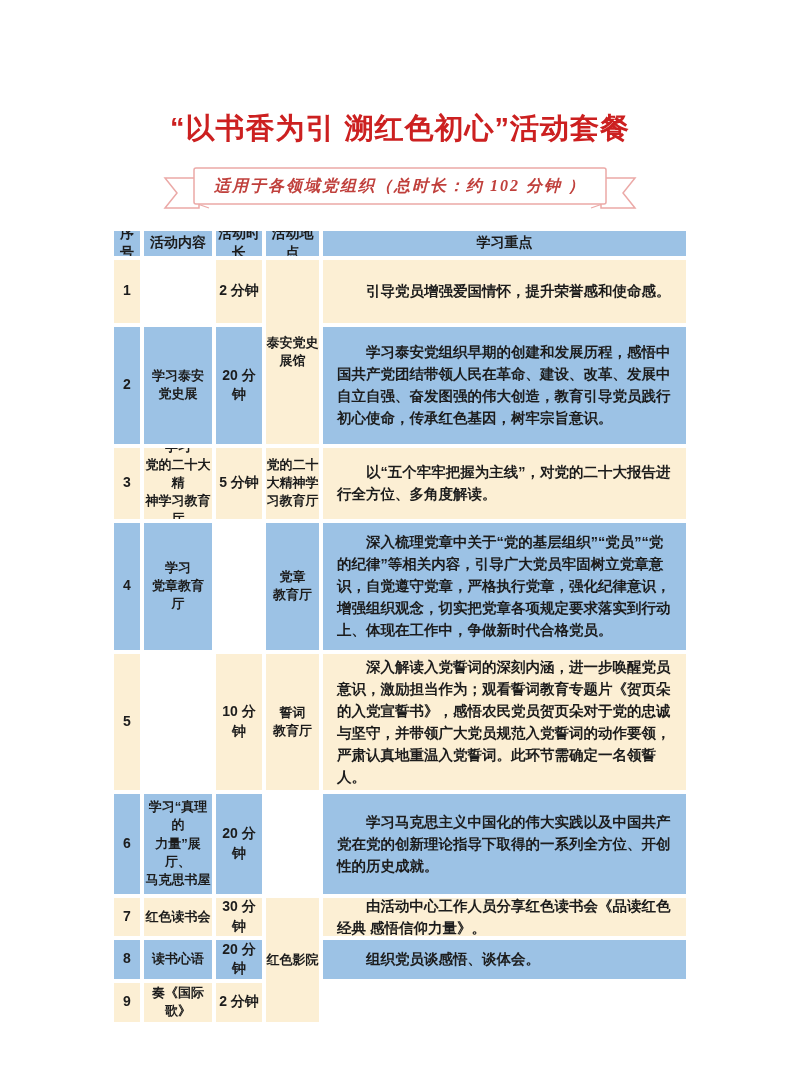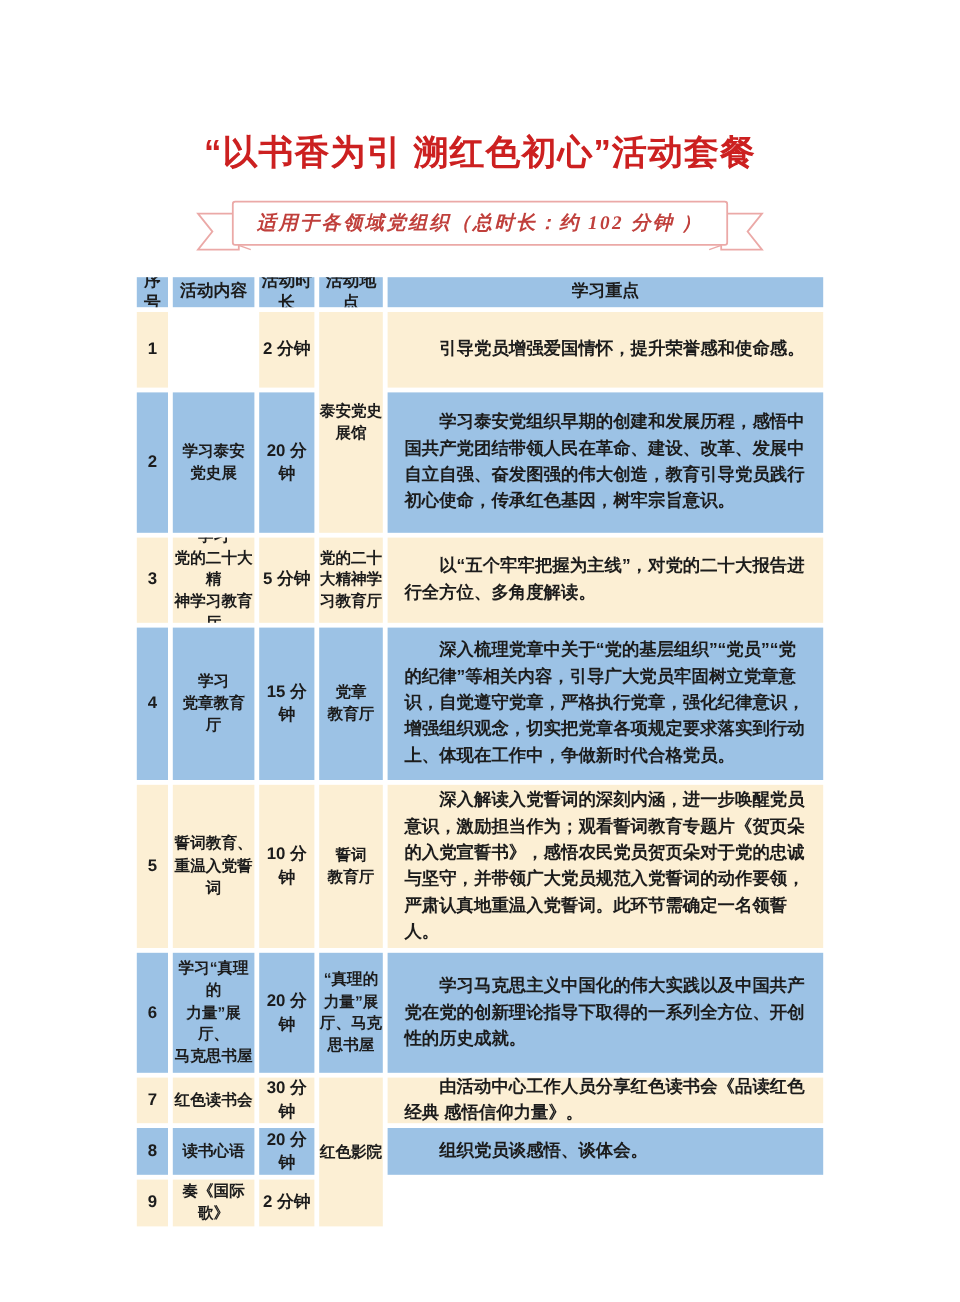--- a/index.html
+++ b/index.html
@@ -146,7 +146,6 @@
     <div class="cell blue" style="grid-area:5/2">学习
 党章教育
 厅</div>
-    <div class="cell blue dur" style="grid-area:5/3">15 分钟</div>
     <div class="cell blue" style="grid-area:5/4">党章
 教育厅</div>
     <div class="cell blue focus" style="grid-area:5/5">

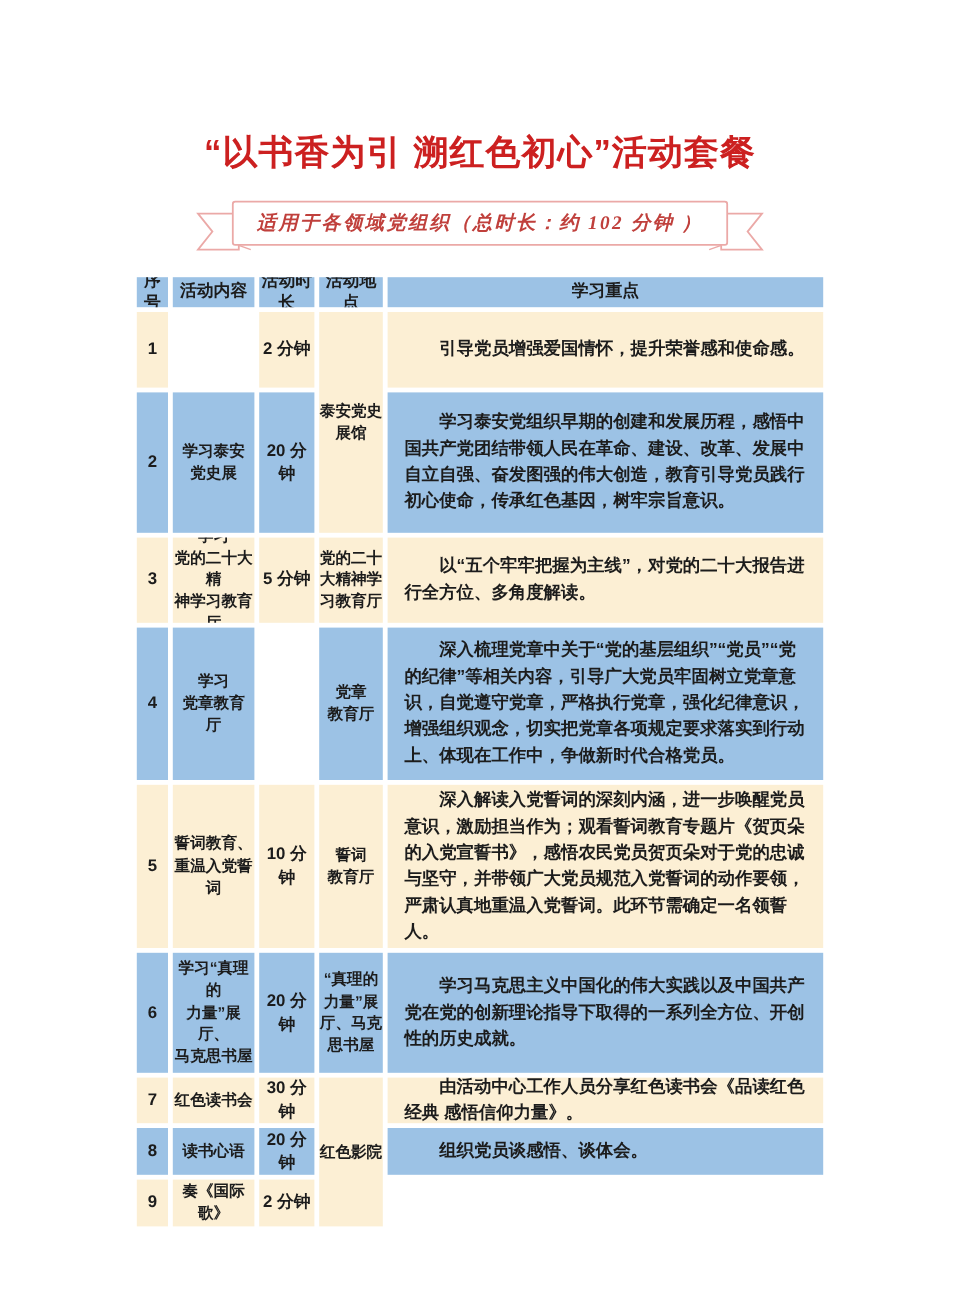--- a/index.html
+++ b/index.html
@@ -153,8 +153,6 @@
       </div>
 
     <div class="cell cream num" style="grid-area:6/1">5</div>
-    <div class="cell cream" style="grid-area:6/2">誓词教育、
-重温入党誓词</div>
     <div class="cell cream dur" style="grid-area:6/3">10 分钟</div>
     <div class="cell cream" style="grid-area:6/4">誓词
 教育厅</div>

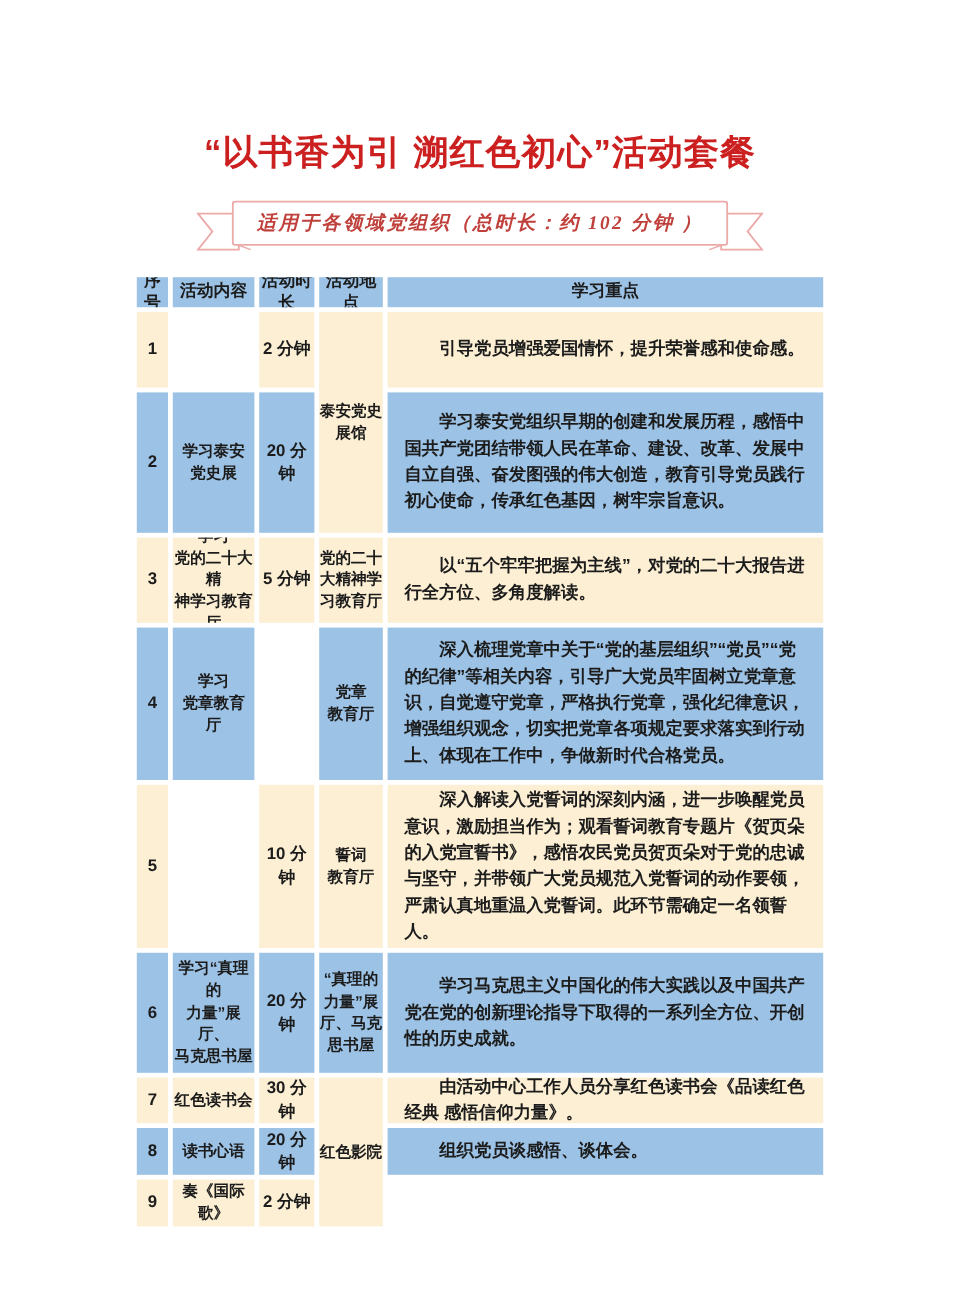--- a/index.html
+++ b/index.html
@@ -165,10 +165,6 @@
 力量”展厅、
 马克思书屋</div>
     <div class="cell blue dur" style="grid-area:7/3">20 分钟</div>
-    <div class="cell blue" style="grid-area:7/4">“真理的
-力量”展
-厅、马克
-思书屋</div>
     <div class="cell blue focus" style="grid-area:7/5">
         <p class="para">学习马克思主义中国化的伟大实践以及中国共产党在党的创新理论指导下取得的一系列全方位、开创性的历史成就。</p>
       </div>

